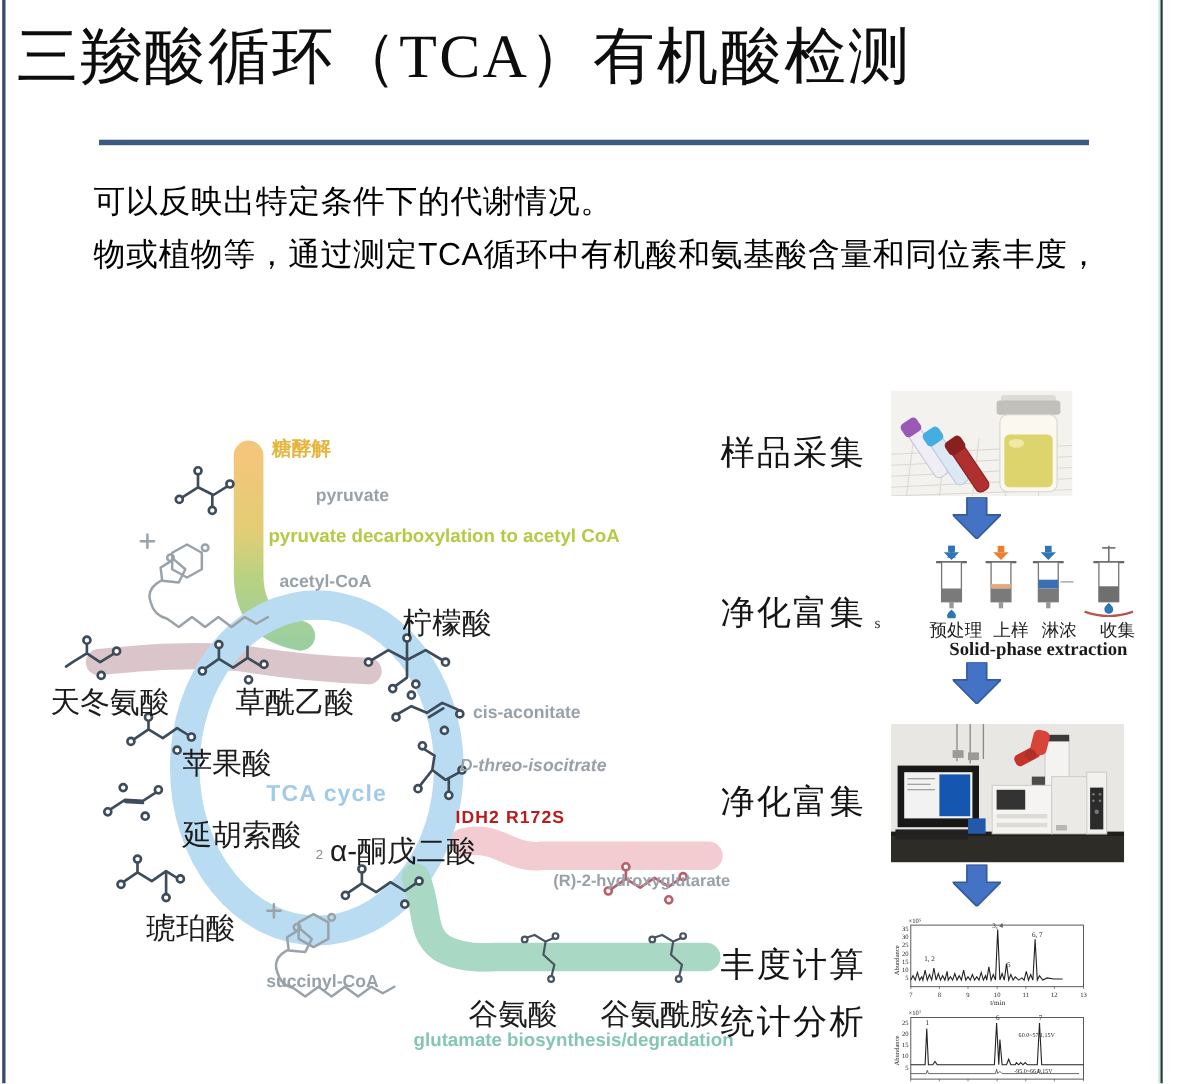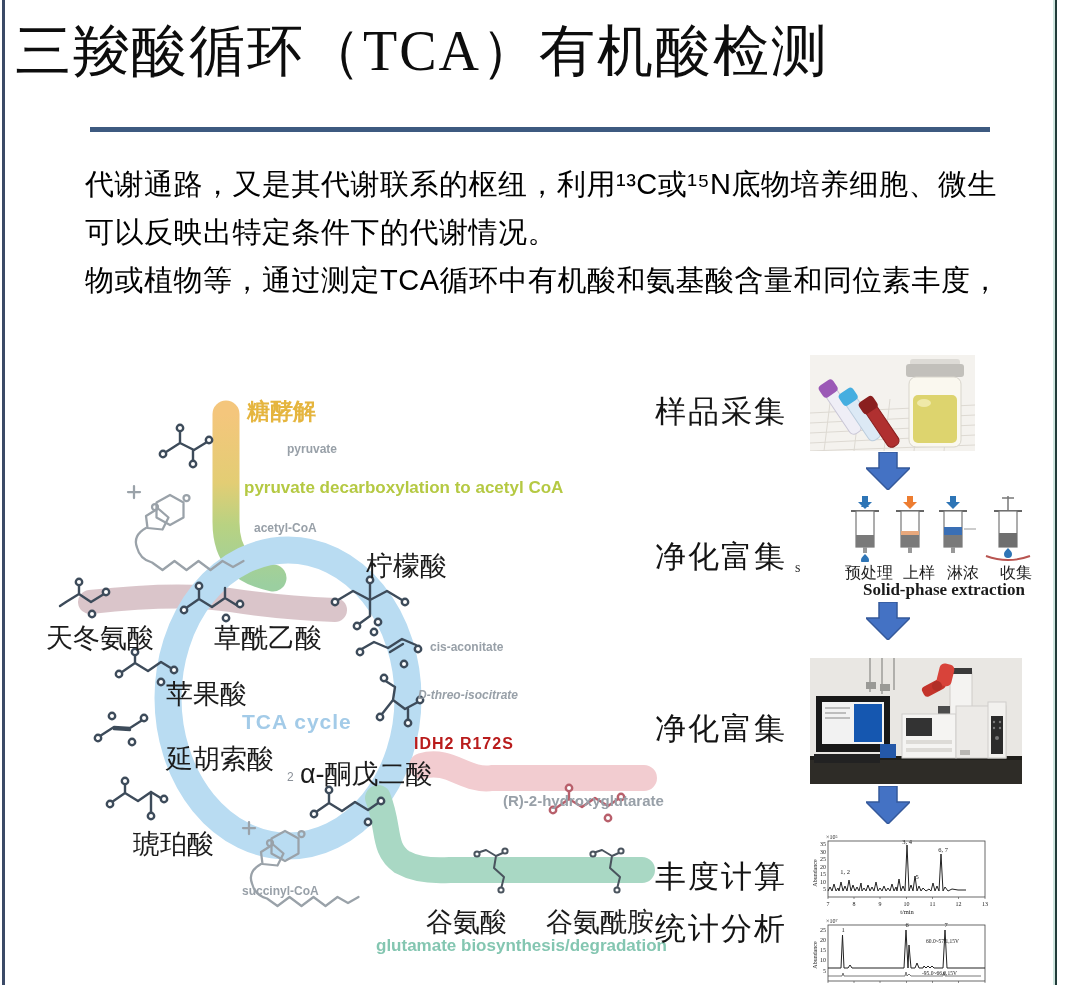--- a/index.html
+++ b/index.html
@@ -56,7 +56,6 @@
 <div class="abs title-rule"></div>
 
 <div class="abs intro">
-  <div>代谢通路，又是其代谢联系的枢纽，利用¹³C或¹⁵N底物培养细胞、微生</div>
   <div>可以反映出特定条件下的代谢情况。</div>
   <div>物或植物等，通过测定TCA循环中有机酸和氨基酸含量和同位素丰度，</div>
 </div>

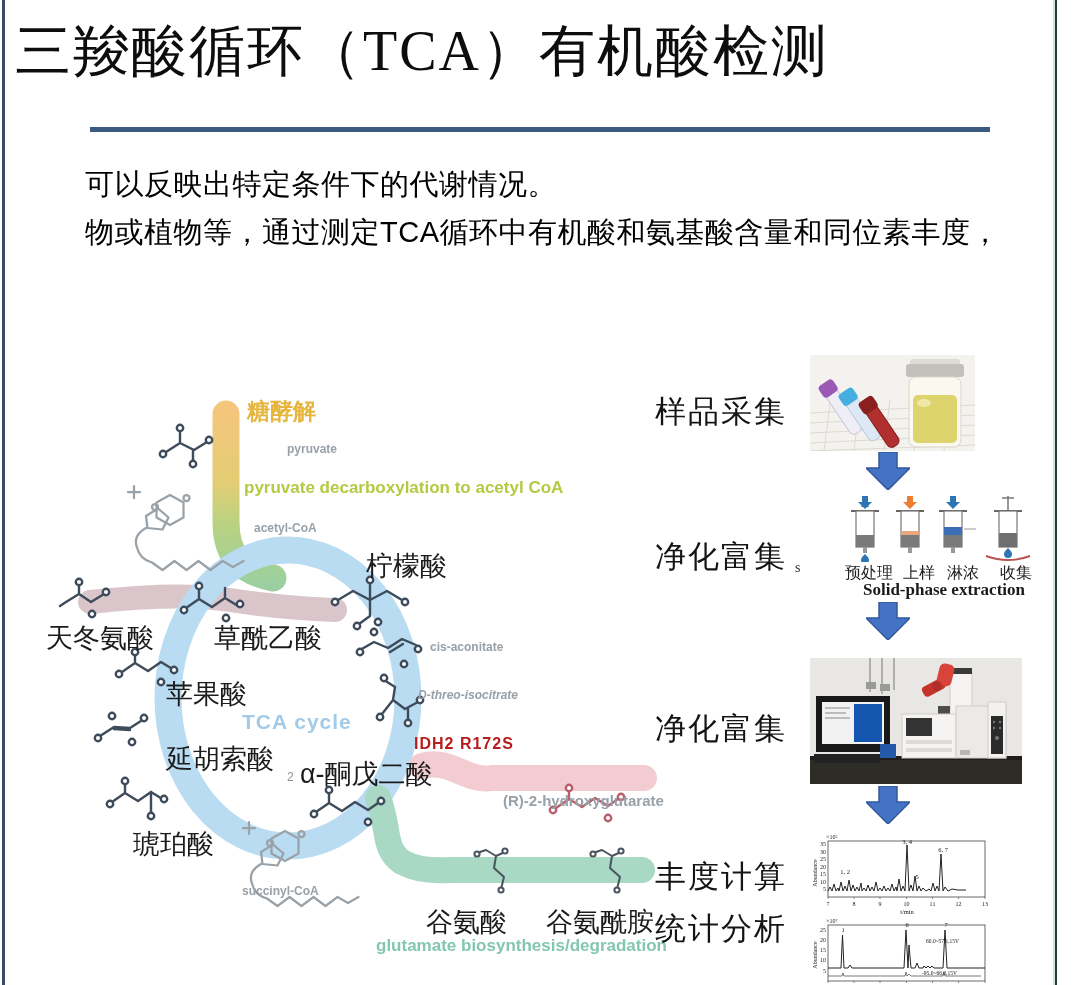--- a/index.html
+++ b/index.html
@@ -21,7 +21,7 @@
   .cn{position:absolute;font-size:27px;color:#1c1c1c;white-space:nowrap}
   .en{position:absolute;font-size:12px;font-weight:600;color:#98a0a8;white-space:nowrap}
   .tag{position:absolute;font-weight:bold;white-space:nowrap}
-  .tag-gly{left:247px;top:396px;font-size:23px;color:#e5b53e}
+  .tag-gly{left:247px;top:396px;font-size:18px;color:#e5b53e}
   .tag-pdc{left:244px;top:478px;font-size:17px;color:#b5c943}
   .tag-tca{left:242px;top:710px;font-size:21px;color:#a3cbe8;letter-spacing:1px}
   .tag-idh{left:414px;top:735px;font-size:16px;color:#b91c1c;letter-spacing:1px}

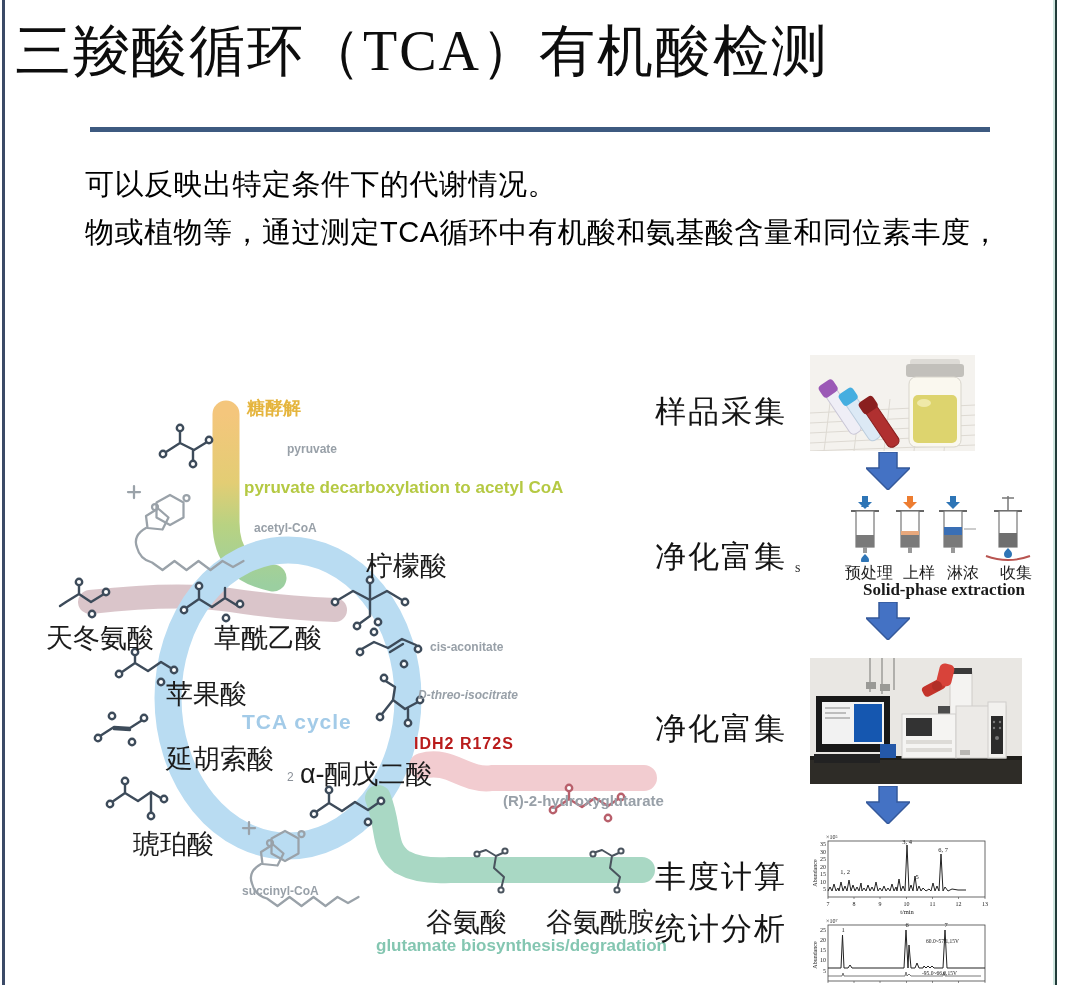--- a/index.html
+++ b/index.html
@@ -19,7 +19,7 @@
   .intro .l1{text-indent:58px}
   
   .cn{position:absolute;font-size:27px;color:#1c1c1c;white-space:nowrap}
-  .en{position:absolute;font-size:12px;font-weight:600;color:#98a0a8;white-space:nowrap}
+  .en{position:absolute;font-size:16px;font-weight:600;color:#98a0a8;white-space:nowrap}
   .tag{position:absolute;font-weight:bold;white-space:nowrap}
   .tag-gly{left:247px;top:396px;font-size:18px;color:#e5b53e}
   .tag-pdc{left:244px;top:478px;font-size:17px;color:#b5c943}

